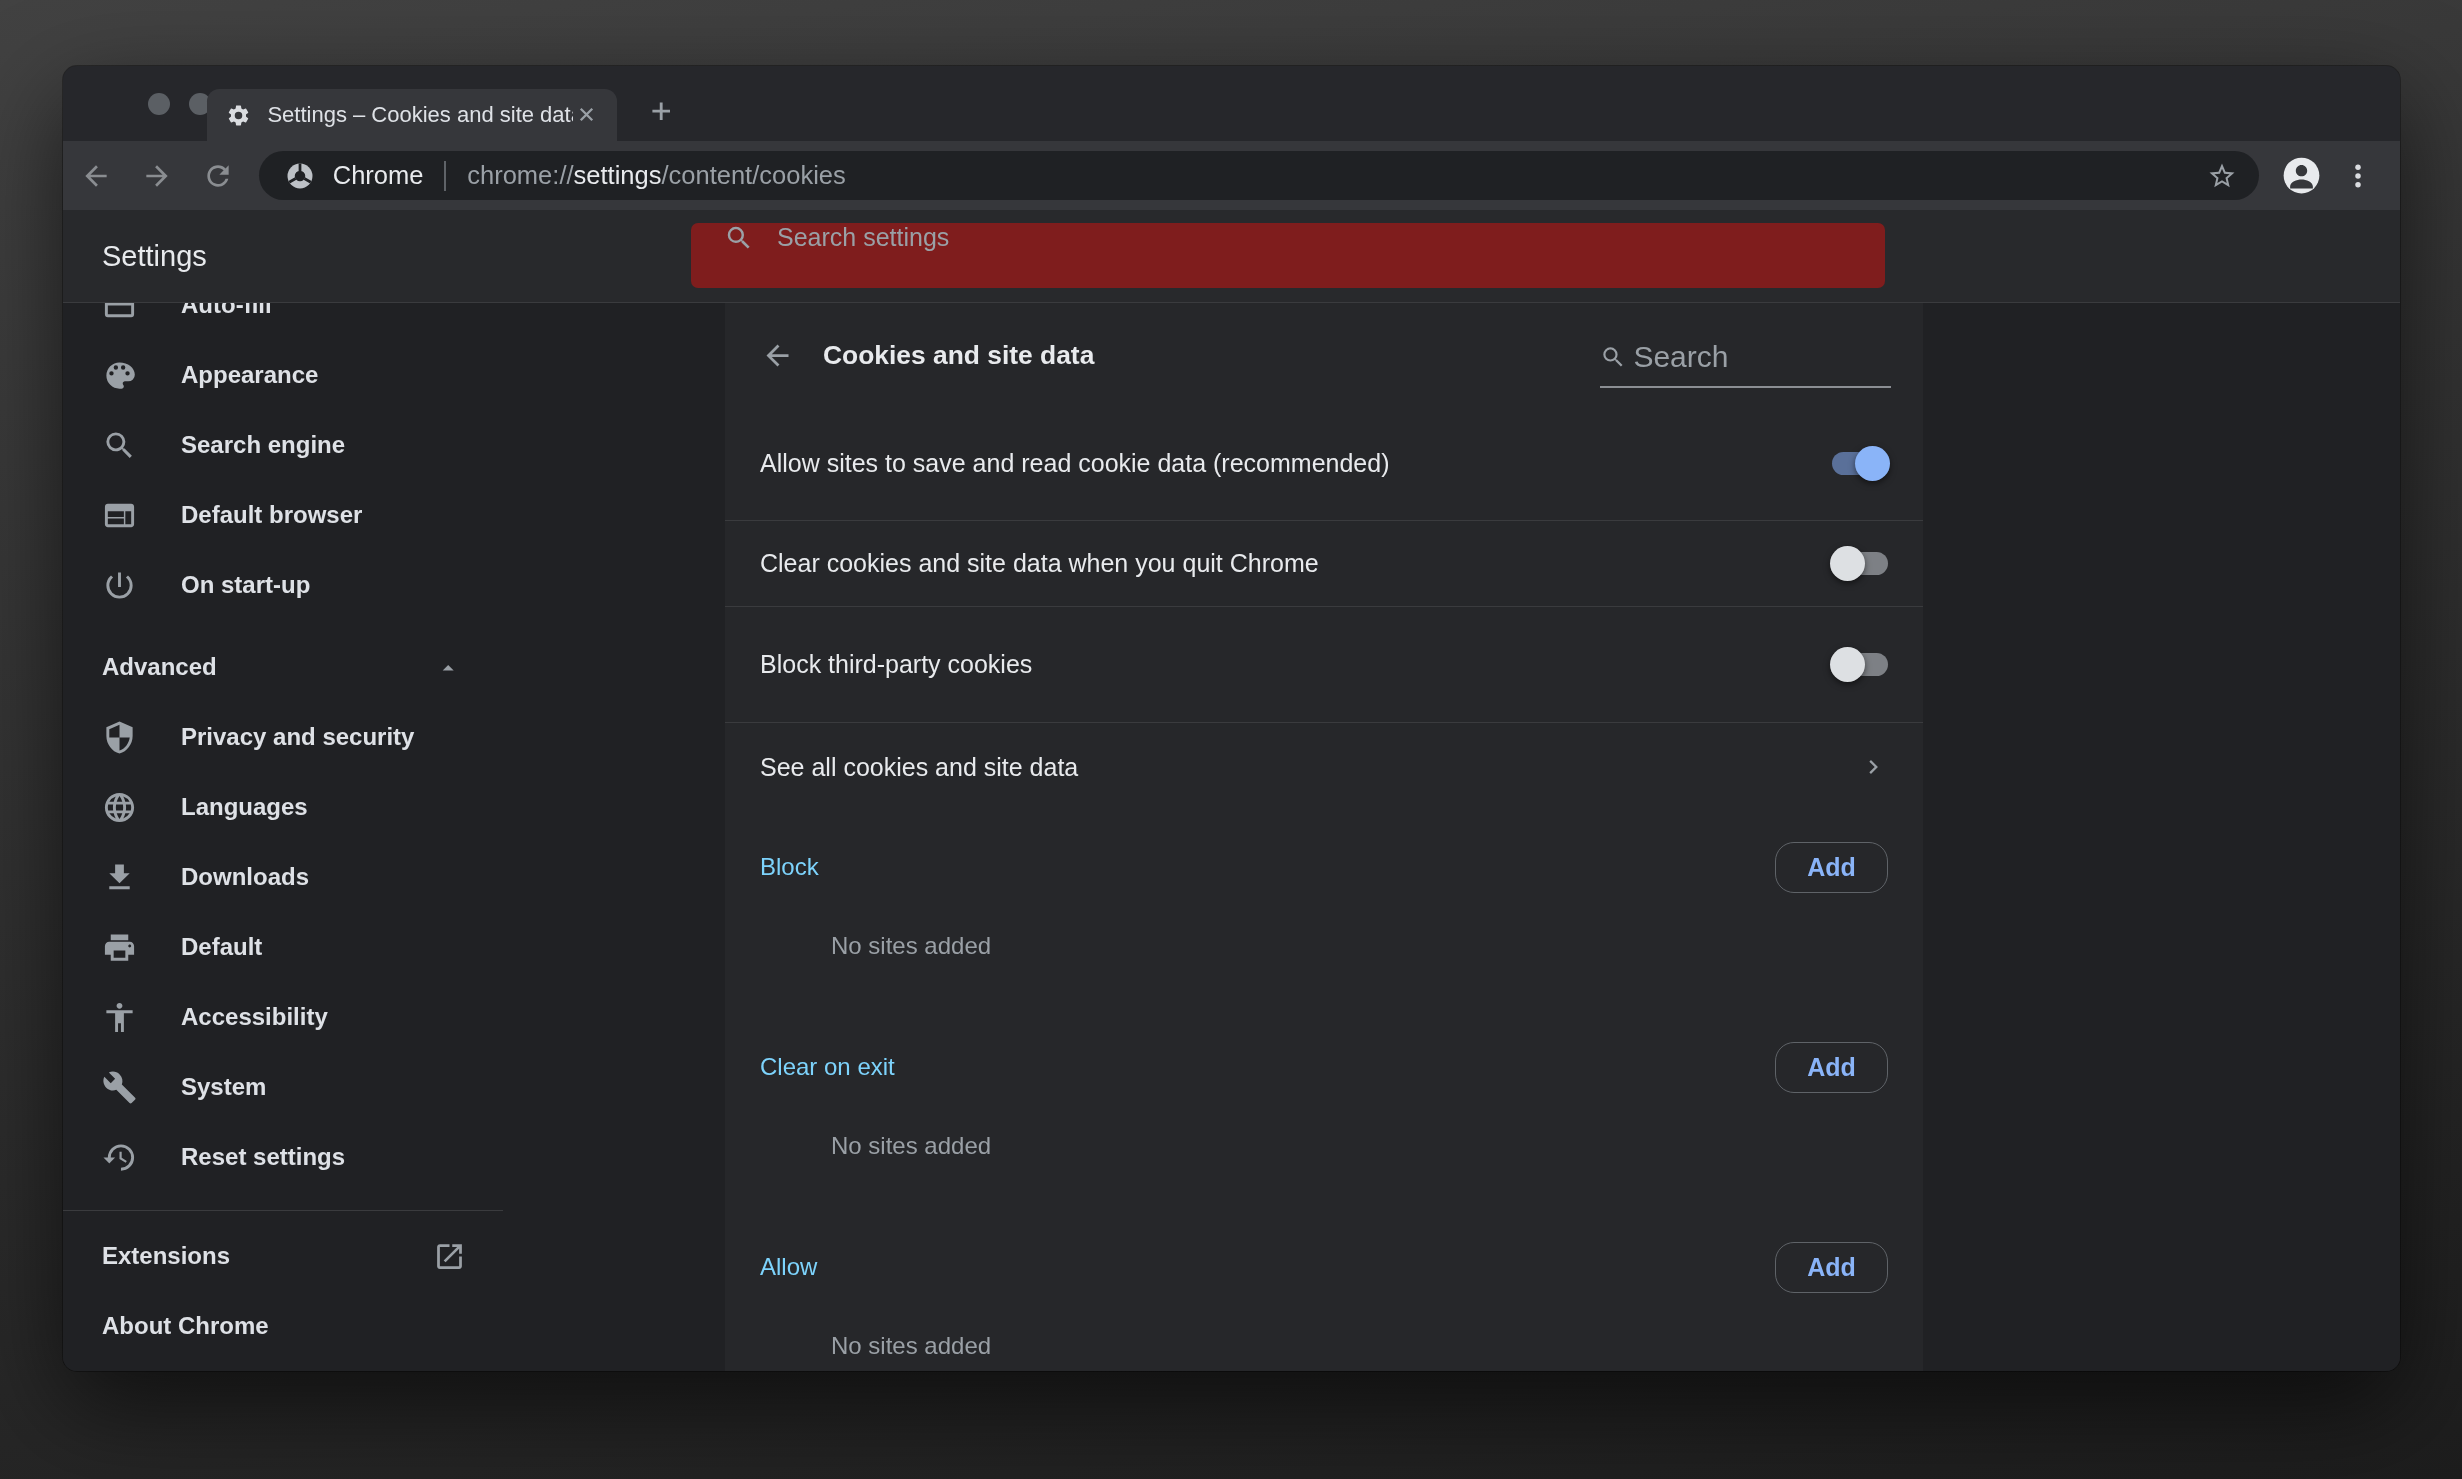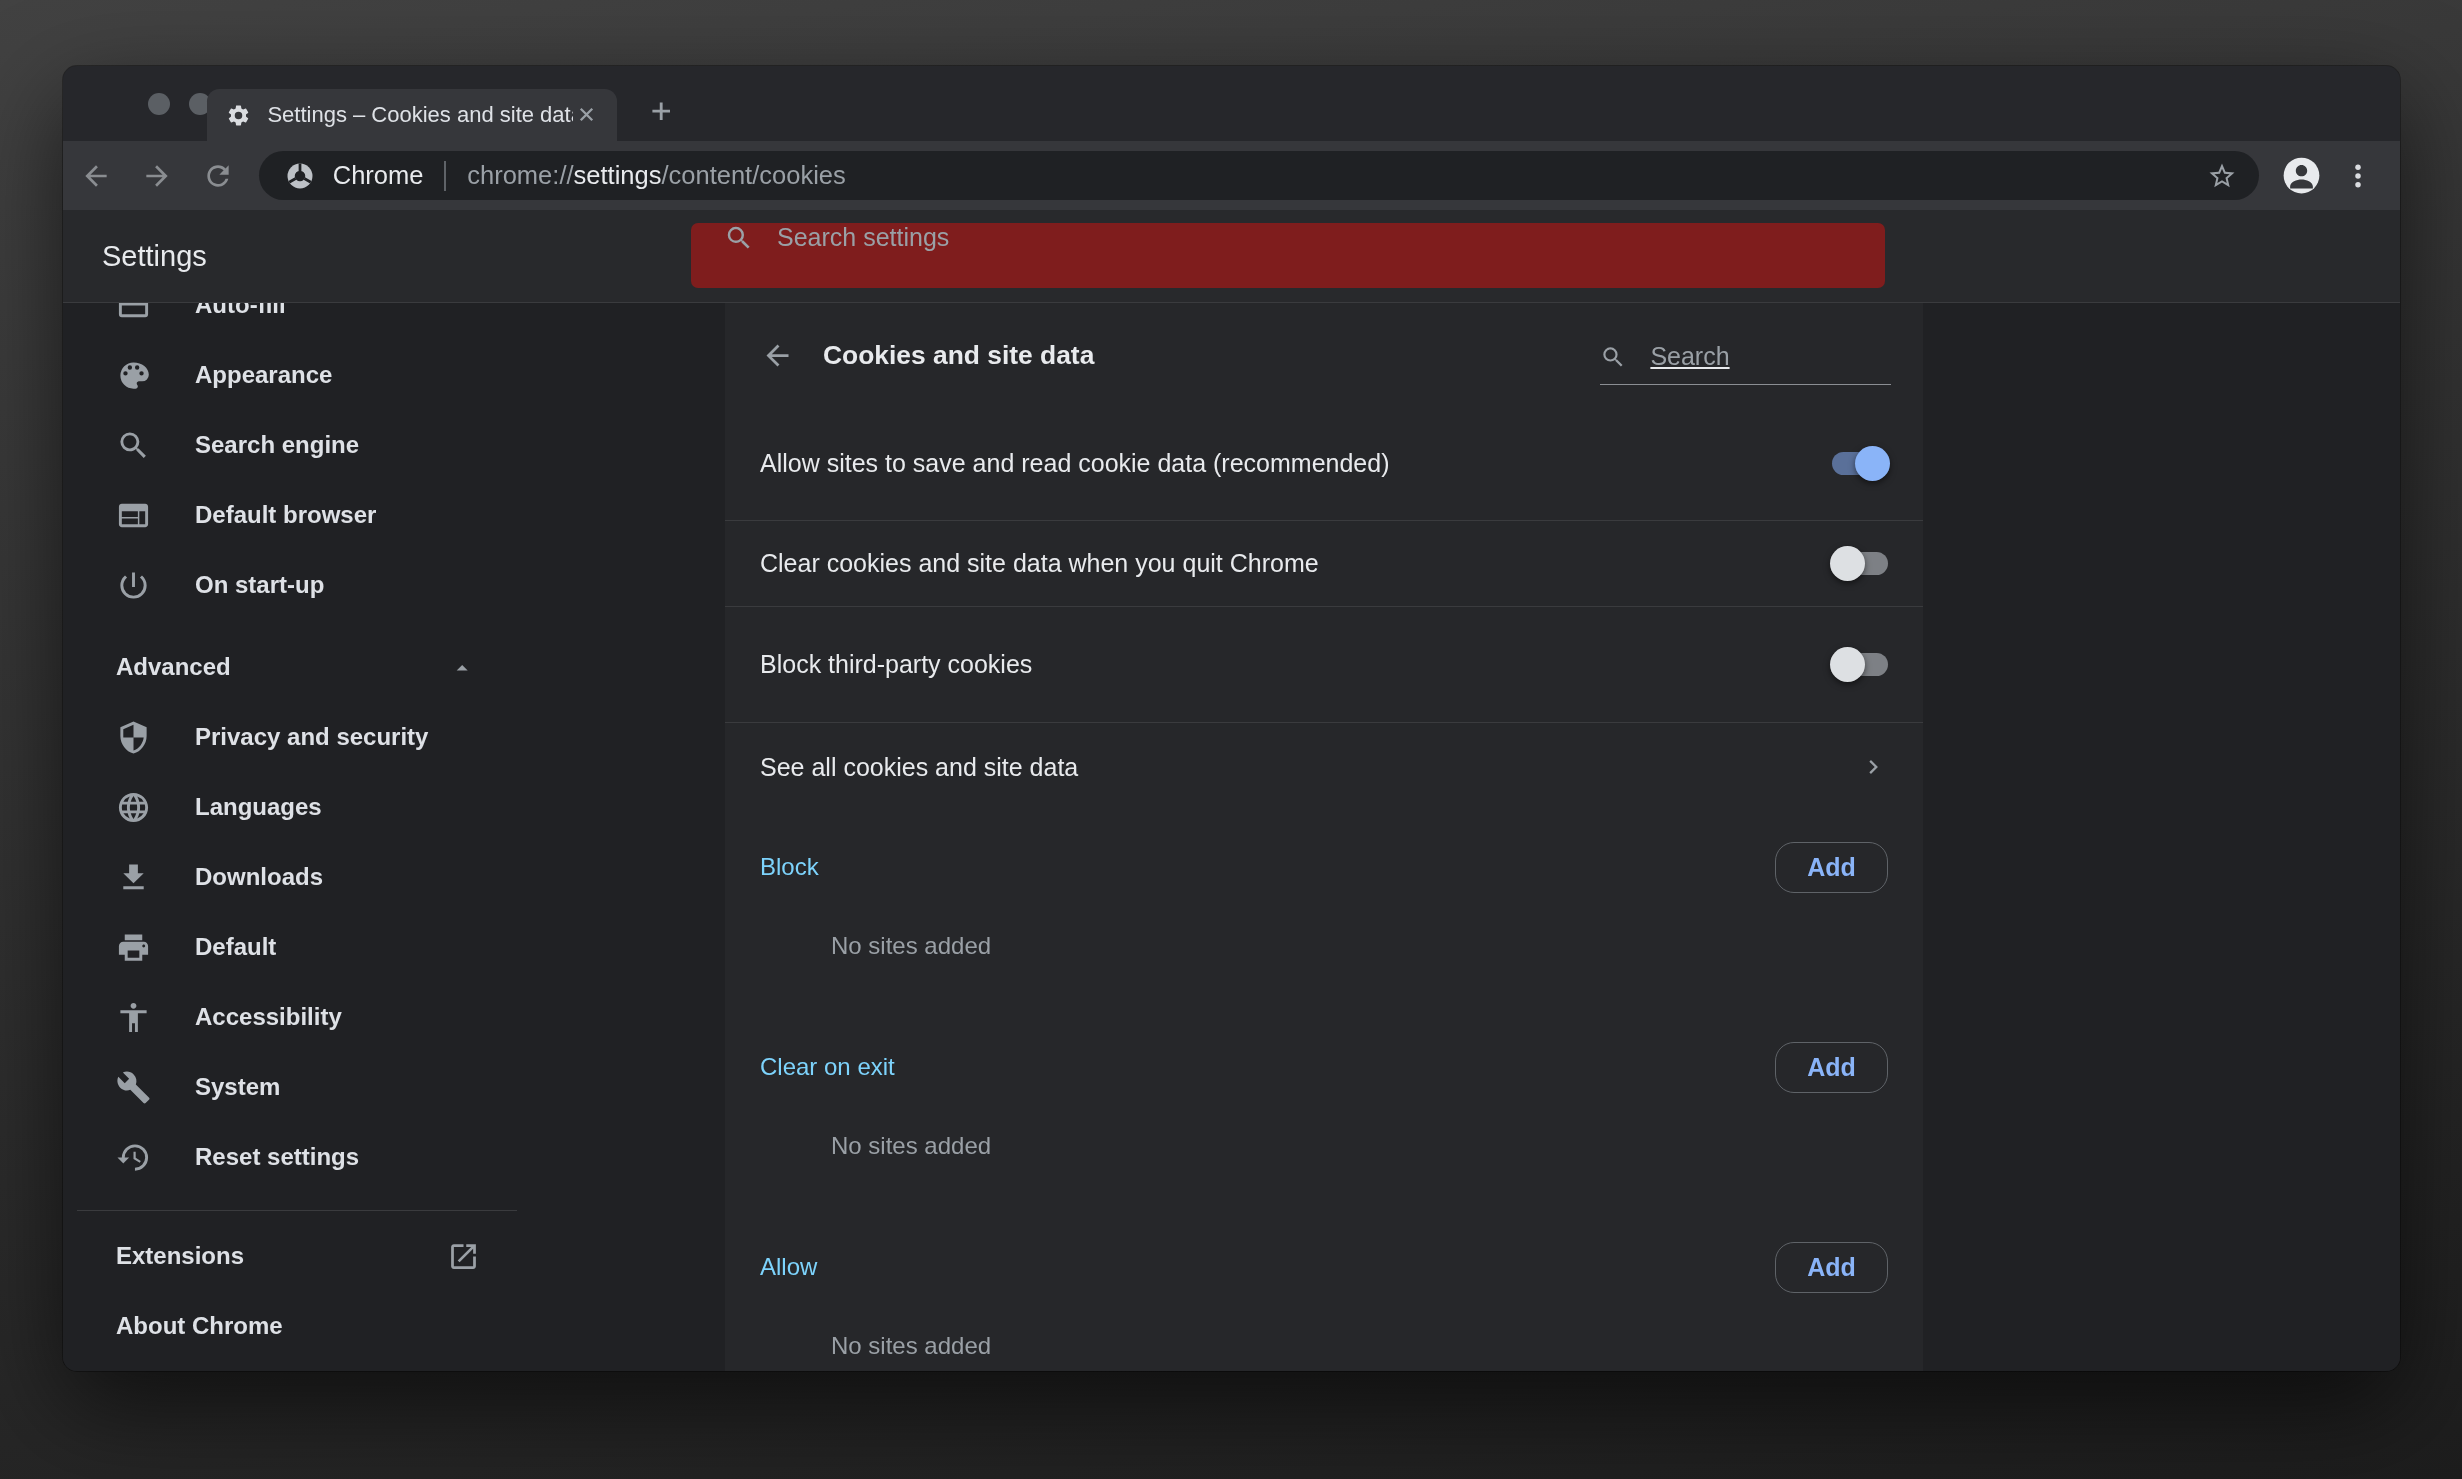--- a/index.html
+++ b/index.html
@@ -55,7 +55,7 @@
   .search-settings input::placeholder { color:#9aa0a6; }
   
   .pagebody { flex:1; background:#202124; position:relative; overflow:hidden; }
-  .sidebar { position:absolute; left:14px; top:0; bottom:0; width:629px; overflow:hidden; }
+  .sidebar { position:absolute; left:0; top:0; bottom:0; width:629px; overflow:hidden; }
   .menu-item {
     height:70px; display:flex; align-items:center; padding-left:39px;
     color:#dee1e6; font-size:24px; font-weight:700; cursor:pointer;

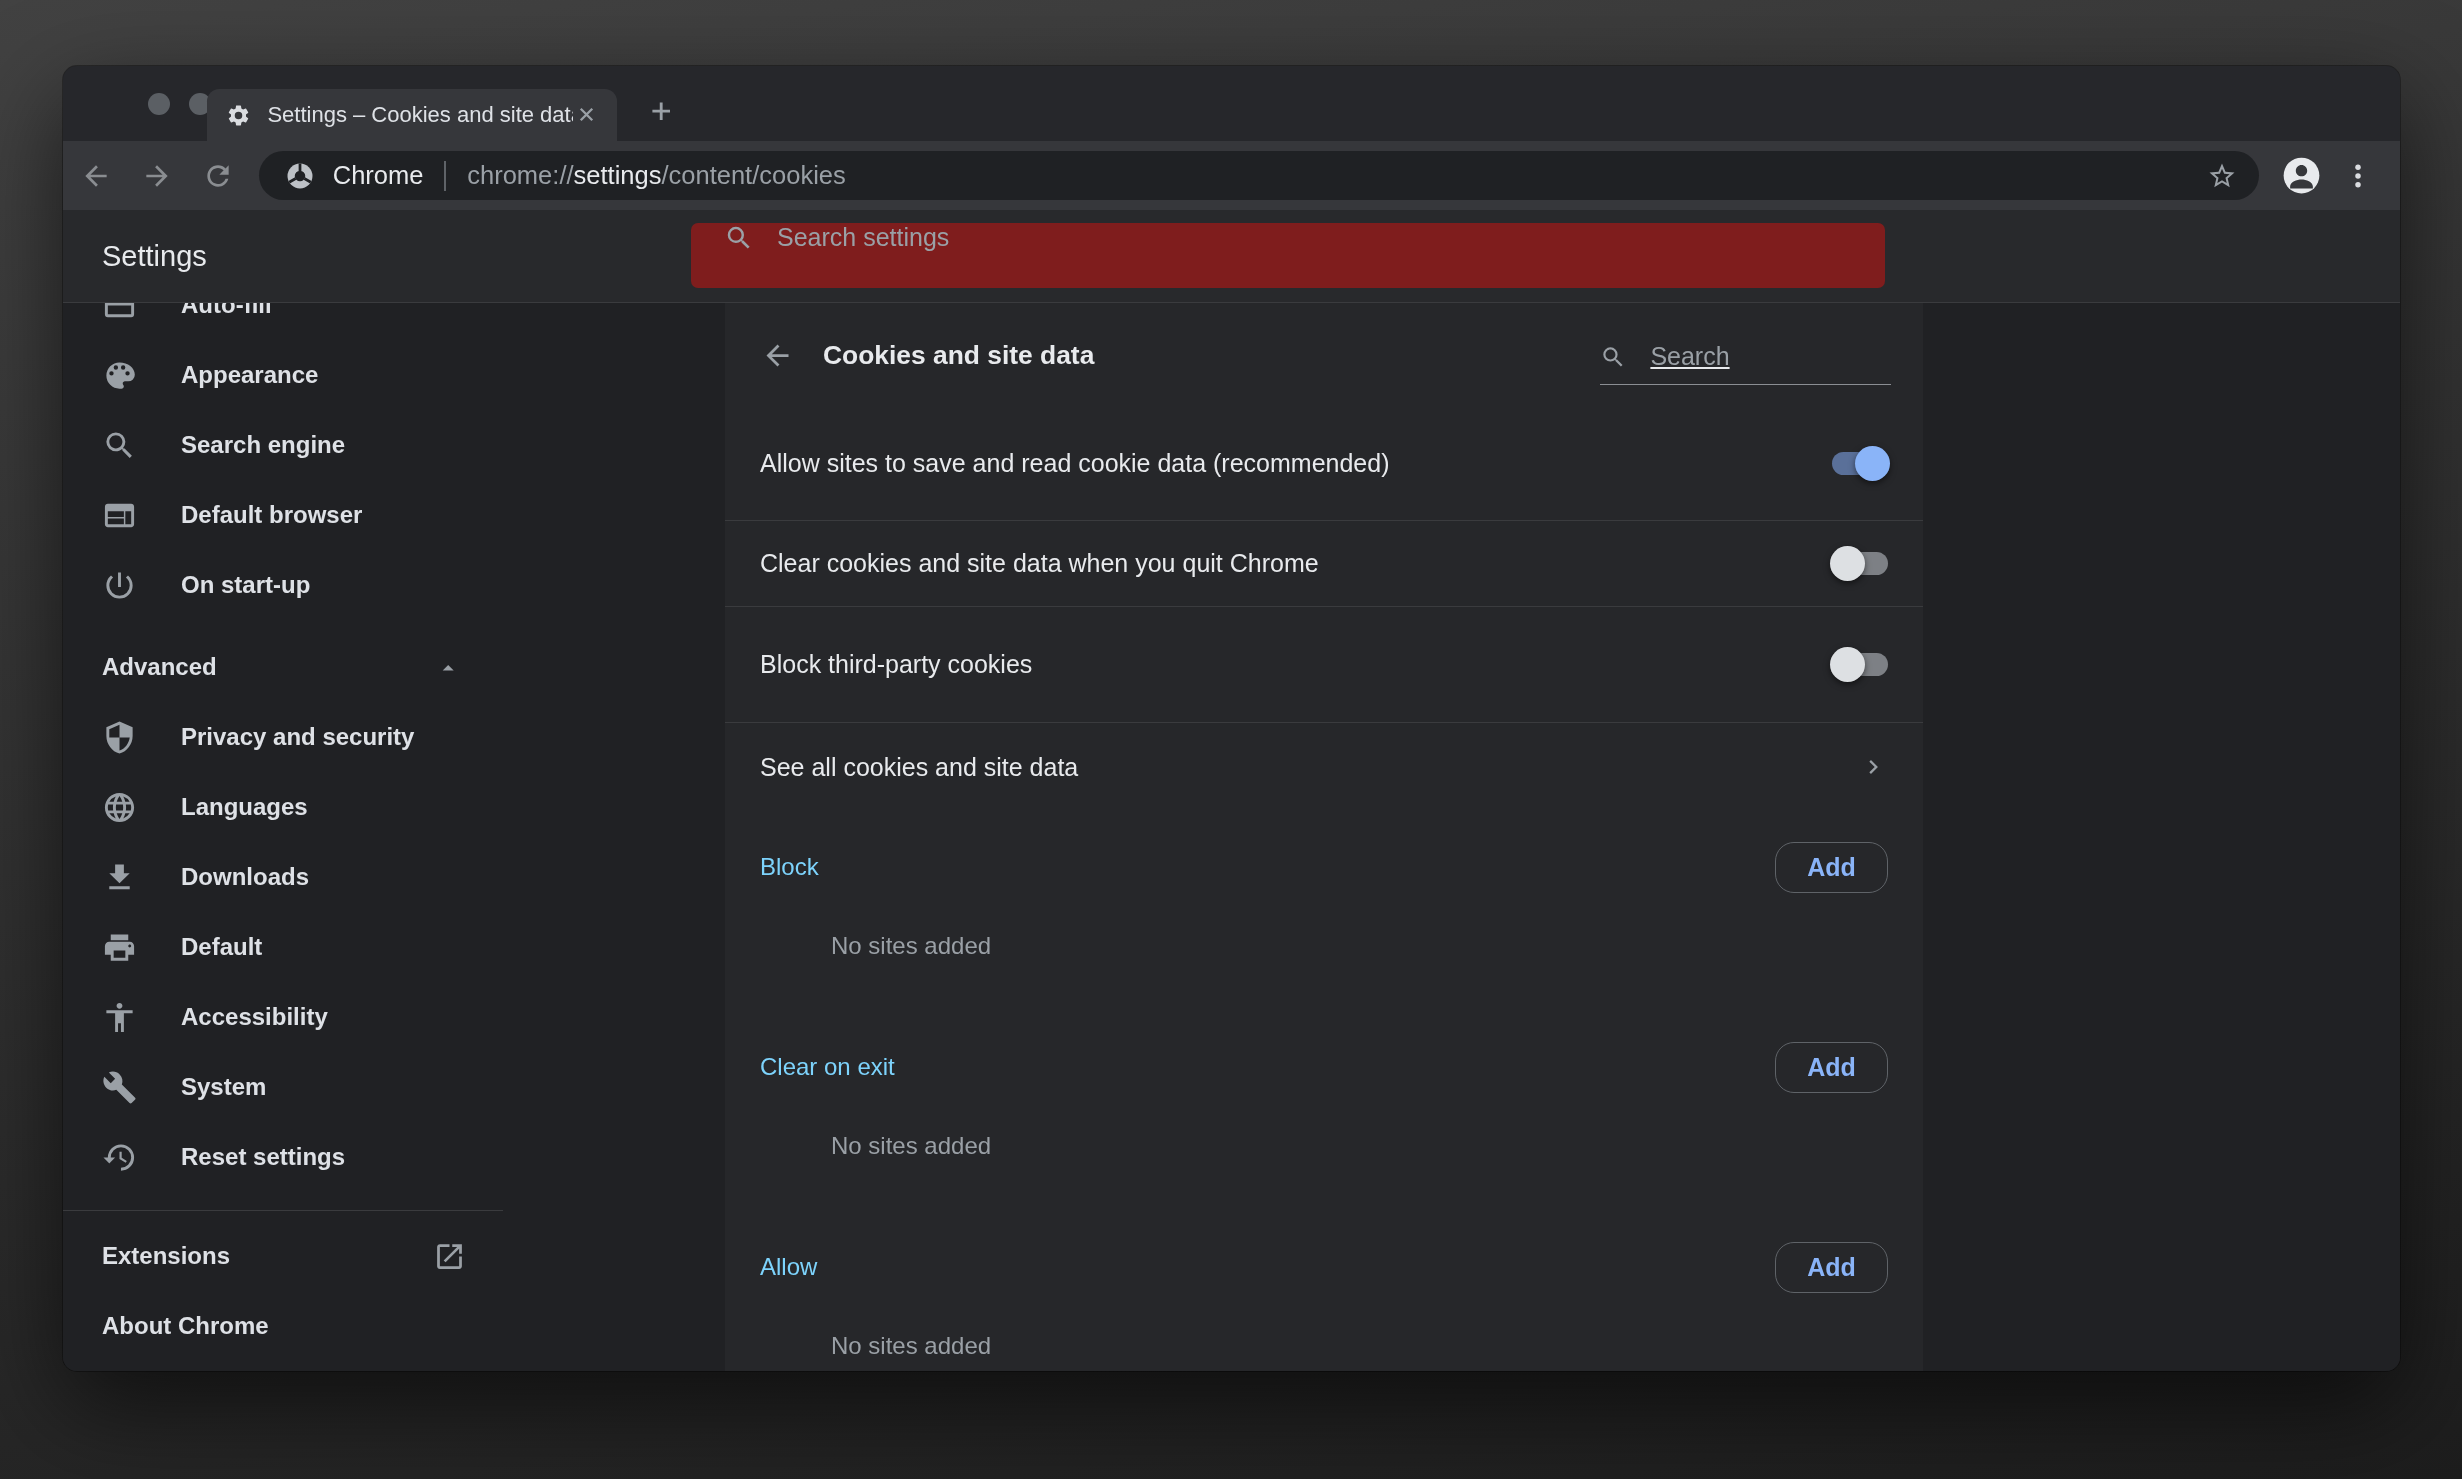--- a/index.html
+++ b/index.html
@@ -75,7 +75,7 @@
   .card-title { margin-left:28px; color:#e8eaed; font-size:26.4px; font-weight:700; }
   .content-search { margin-left:auto; width:291px; padding-top:17.6px; }
   .cs-row { display:flex; align-items:center; }
-  .cs-row input { background:transparent; border:none; outline:none; color:#e8eaed; font-size:25px; font-family:inherit; margin-left:24px; width:211px;text-decoration:underline; }
+  .cs-row input { background:transparent; border:none; outline:none; color:#e8eaed; font-size:30px; font-family:inherit; margin-left:7px; width:211px; }
   .cs-row input::placeholder { color:#9aa0a6; }
   .cs-underline { height:1.8px; background:#8b8e93; margin-top:12.3px; }
   .trow { display:flex; align-items:center; padding:0 35px; border-bottom:1.8px solid #3a3b3e; }

